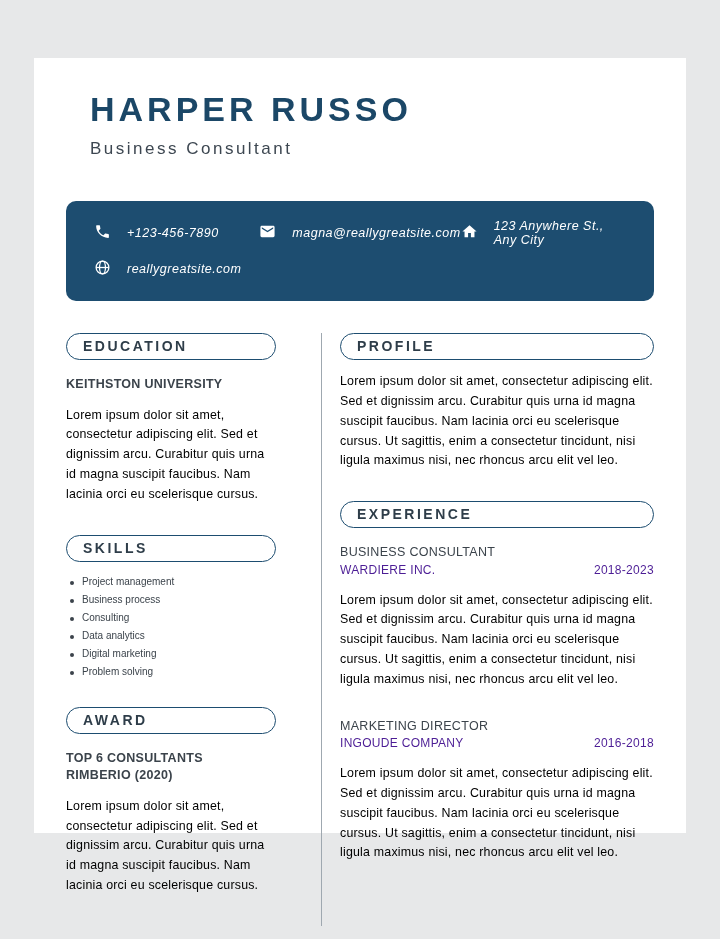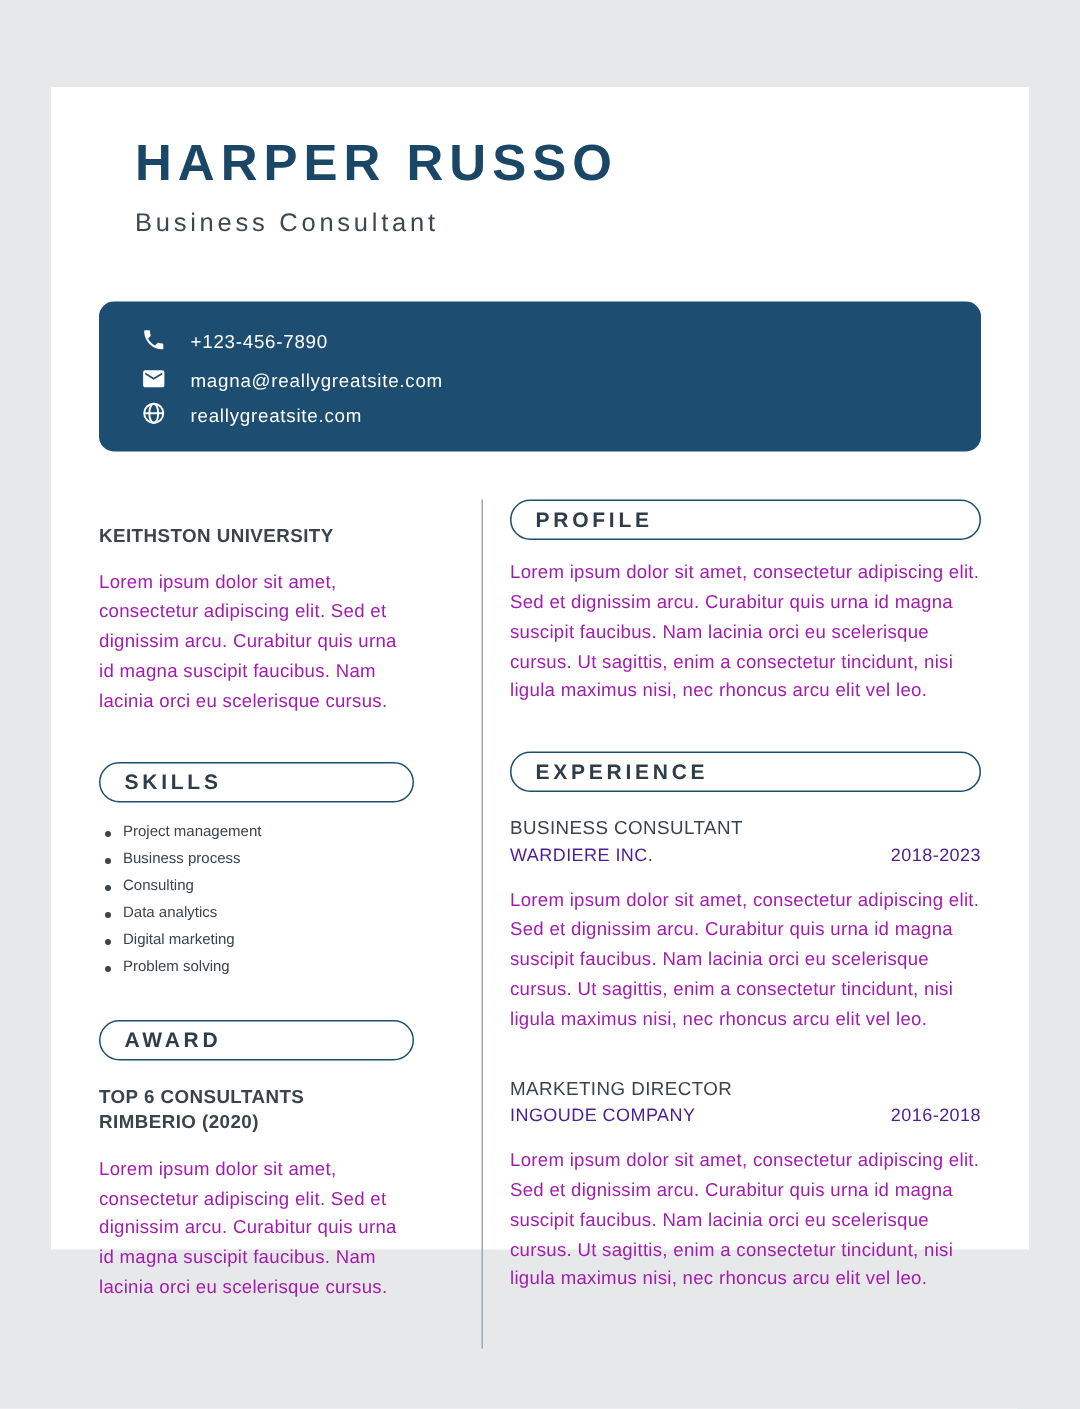--- a/index.html
+++ b/index.html
@@ -46,11 +46,12 @@
     background: #1d4d70;
     border-radius: 10px;
     display: grid;
-    grid-template-columns: 1fr;
+    grid-template-columns: 1fr 1fr 1fr;
     grid-template-rows: 1fr 1fr;
     align-items: center;
     padding: 14px 28px;
     color: #ffffff;
+    font-style: italic;
   }
   .contact-item {
     display: flex;

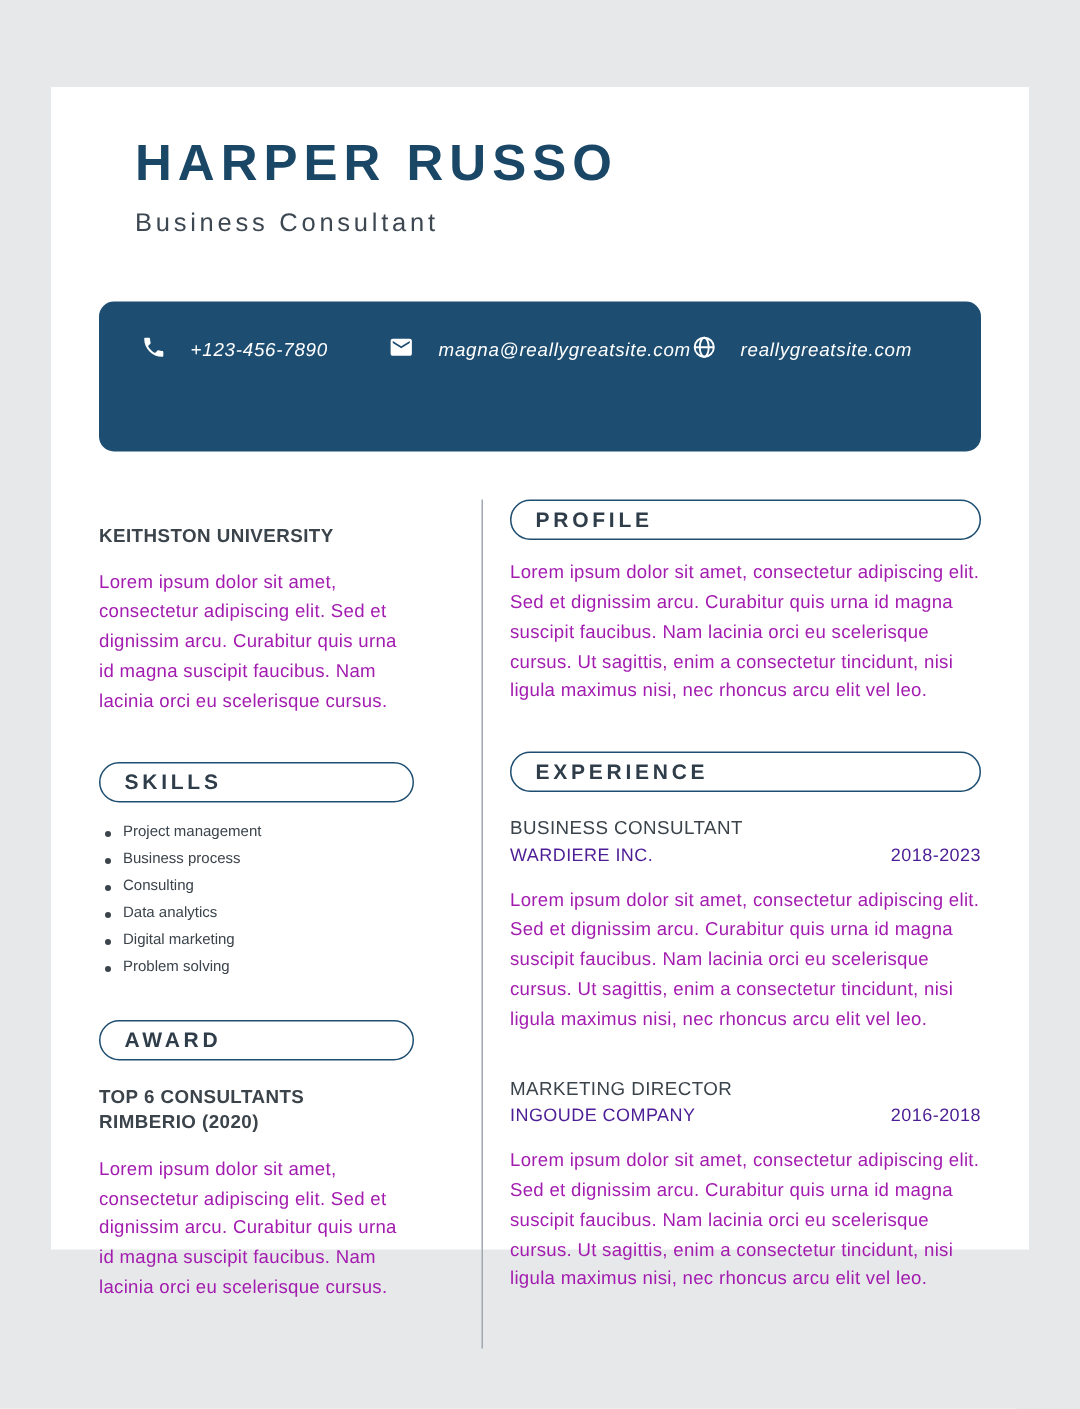--- a/index.html
+++ b/index.html
@@ -194,6 +194,14 @@
       </div>
       <div class="contact-item">
         <span>
+          <svg viewBox="0 0 24 24" fill="#ffffff">
+              <path d="M10 20v-6h4v6h5v-8h3L12 3 2 12h3v8z"></path>
+            </svg>
+        </span>
+        <span>123 Anywhere St., Any City</span>
+      </div>
+      <div class="contact-item">
+        <span>
           <svg viewBox="0 0 24 24" fill="none" stroke="#ffffff" stroke-width="1.8">
             <circle cx="12" cy="12" r="9"></circle>
             <path d="M3 12h18"></path>

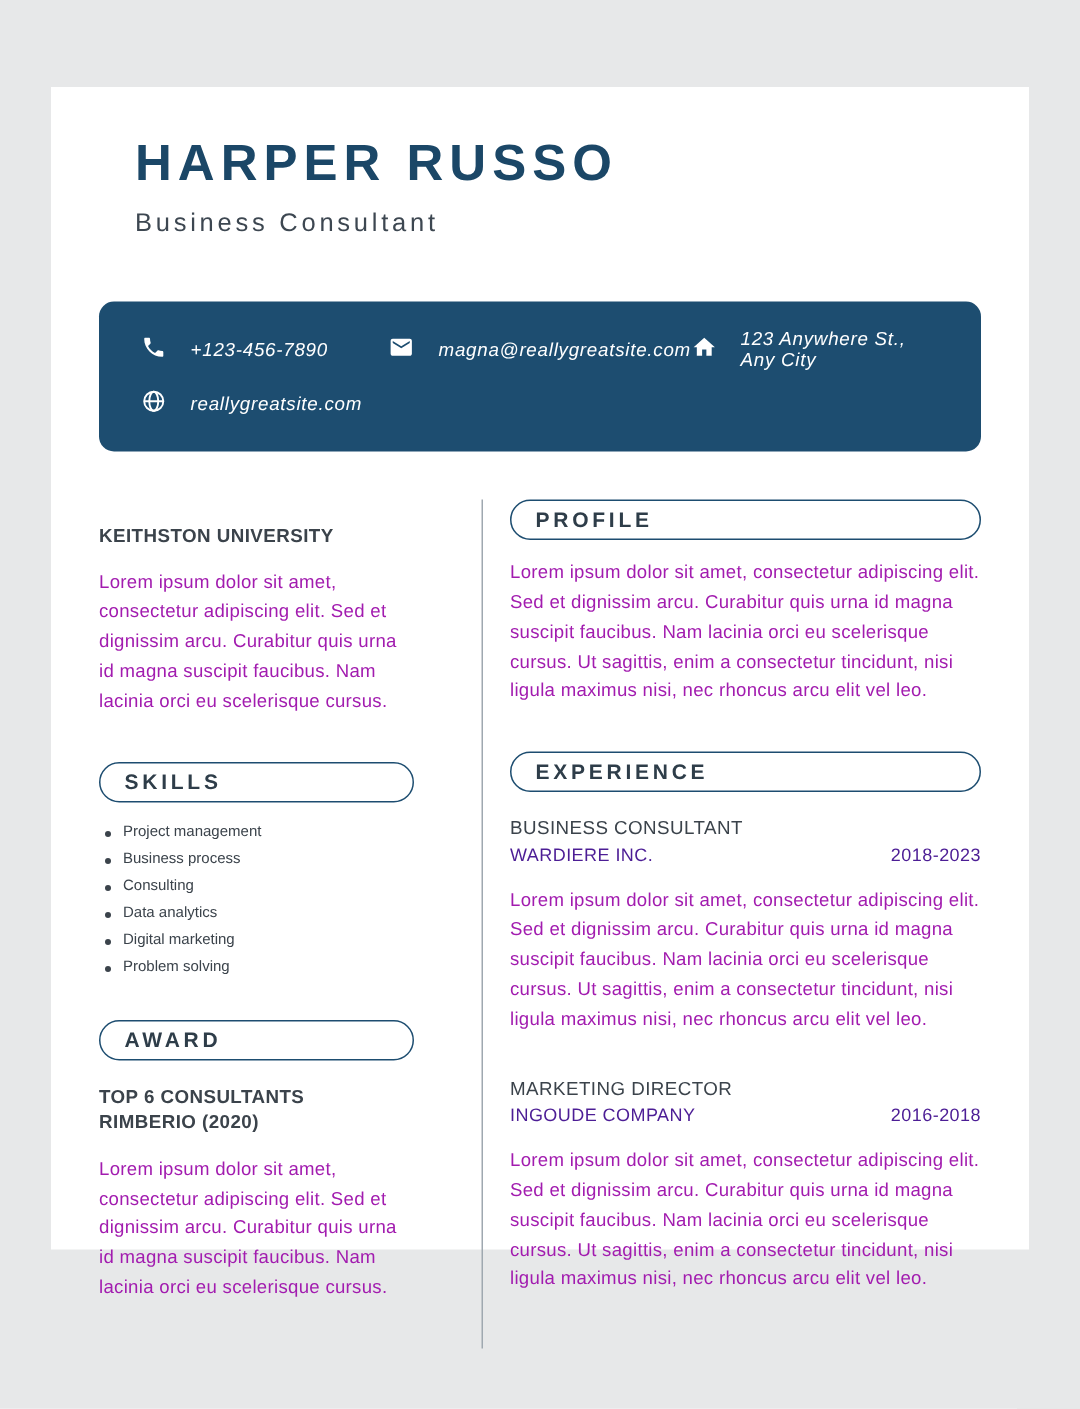--- a/index.html
+++ b/index.html
@@ -217,6 +217,7 @@
       <div class="col-left">
 
         <div class="section">
+          <div class="pill">EDUCATION</div>
           <div class="subhead">
             <div>KEITHSTON UNIVERSITY</div>
           </div>

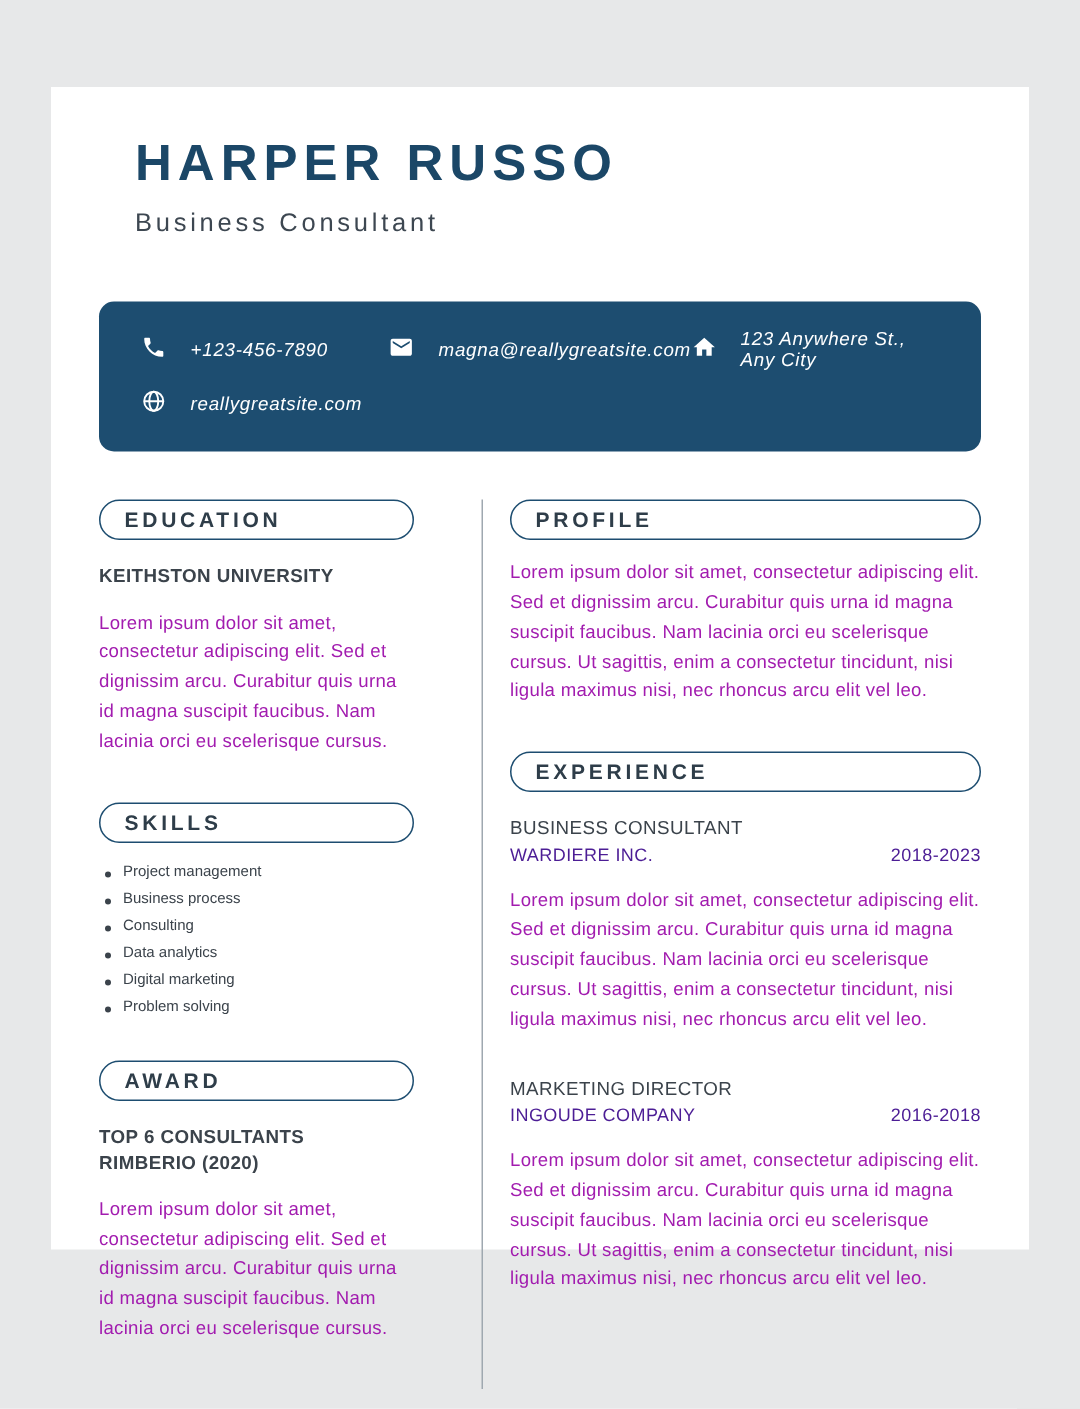--- a/index.html
+++ b/index.html
@@ -105,7 +105,7 @@
     margin-top: 12px;
     font-size: 12.4px;
     line-height: 1.6;
-    color: #a21caf;
+    color: #000000;
     letter-spacing: 0.2px;
   }
 

